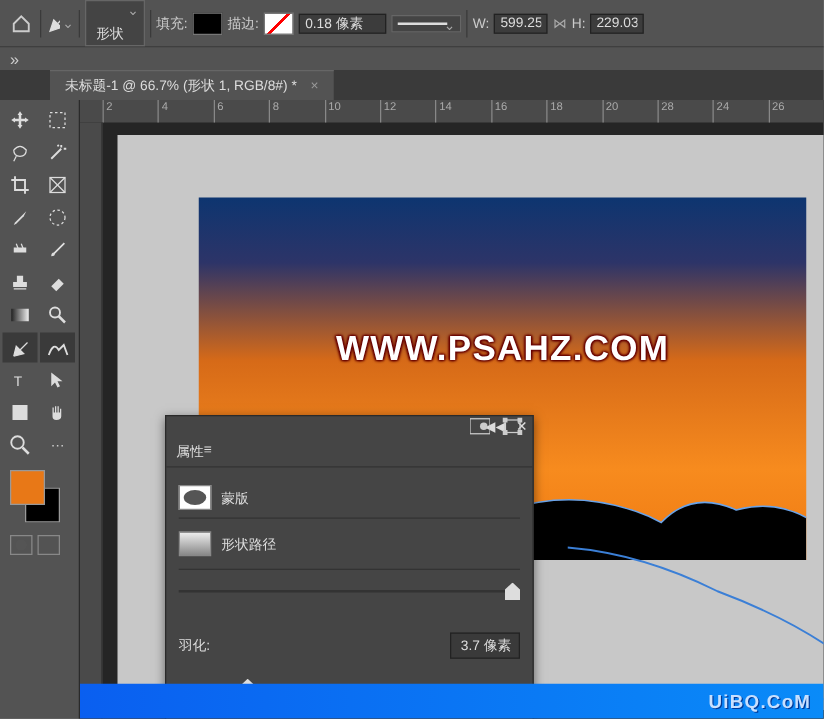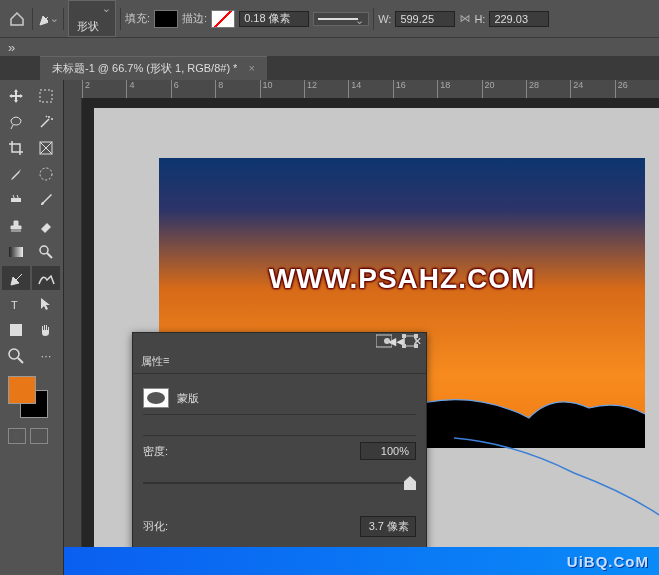--- a/index.html
+++ b/index.html
@@ -11,7 +11,7 @@
 .sel::after{content:"⌄";position:absolute;right:4px;top:1px;color:#aaa;}
 .sw{width:24px;height:18px;border:1px solid #777;display:inline-block;}
 .lbl{color:#ccc;}
-.inp{background:#3c3c3c;border:1px solid #222;color:#ddd;padding:1px 4px;width:60px;}
+.inp{background:#3c3c3c;border:1px solid #222;color:#ddd;padding:1px 4px;width:43px;}
 .divider{width:1px;height:22px;background:#3a3a3a;}
 .row2{height:18px;background:#535353;padding:0 8px;display:flex;align-items:center;}
 .row2 .db{font-size:13px;color:#ccc;}

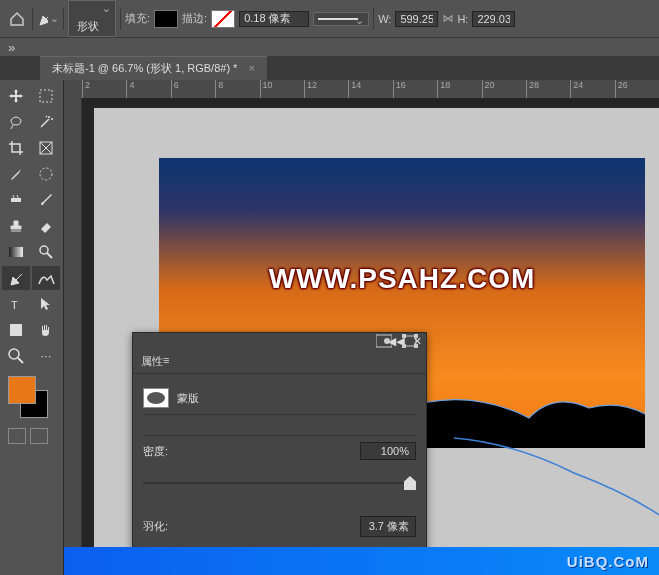--- a/index.html
+++ b/index.html
@@ -280,6 +280,10 @@
           <span>蒙版</span>
         </div>
         <div class="row" style="justify-content:space-between;border-top:1px solid #333;border-bottom:1px solid #333;padding:10px 0">
+          <span style="display:flex;align-items:center;gap:8px">
+            <span class="thumb m"></span>
+            <span>形状路径</span>
+          </span>
           <span class="iconbtns">
             <span><svg width="16" height="14">
                   <rect x="0" y="1" width="16" height="12" fill="none" stroke="#ccc"></rect>

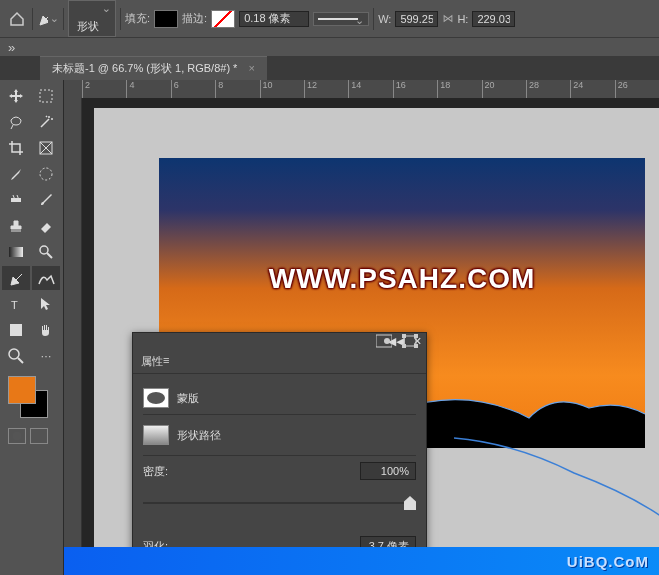--- a/index.html
+++ b/index.html
@@ -299,10 +299,6 @@
           </span>
         </div>
 
-        <div class="row" style="justify-content:space-between">
-          <span>密度:</span>
-          <span class="val">100%</span>
-        </div>
         <div class="slide">
           <div class="track"></div>
             <div class="knob" style="left:calc(100% - 12px)"></div>

